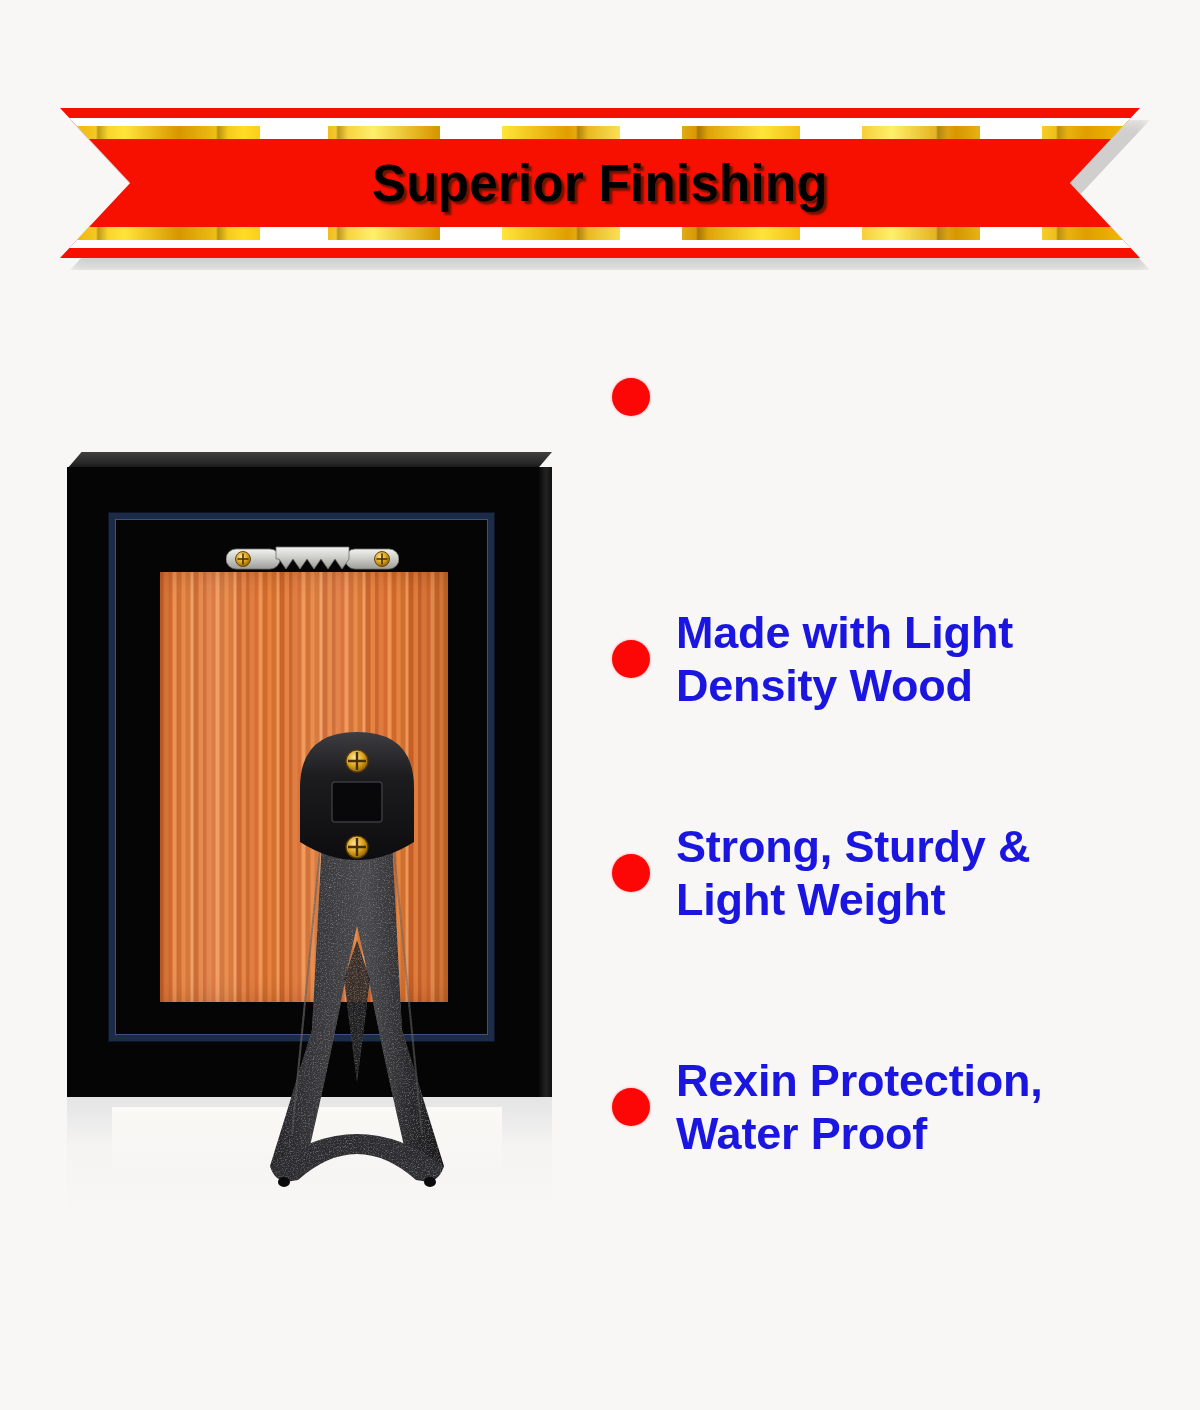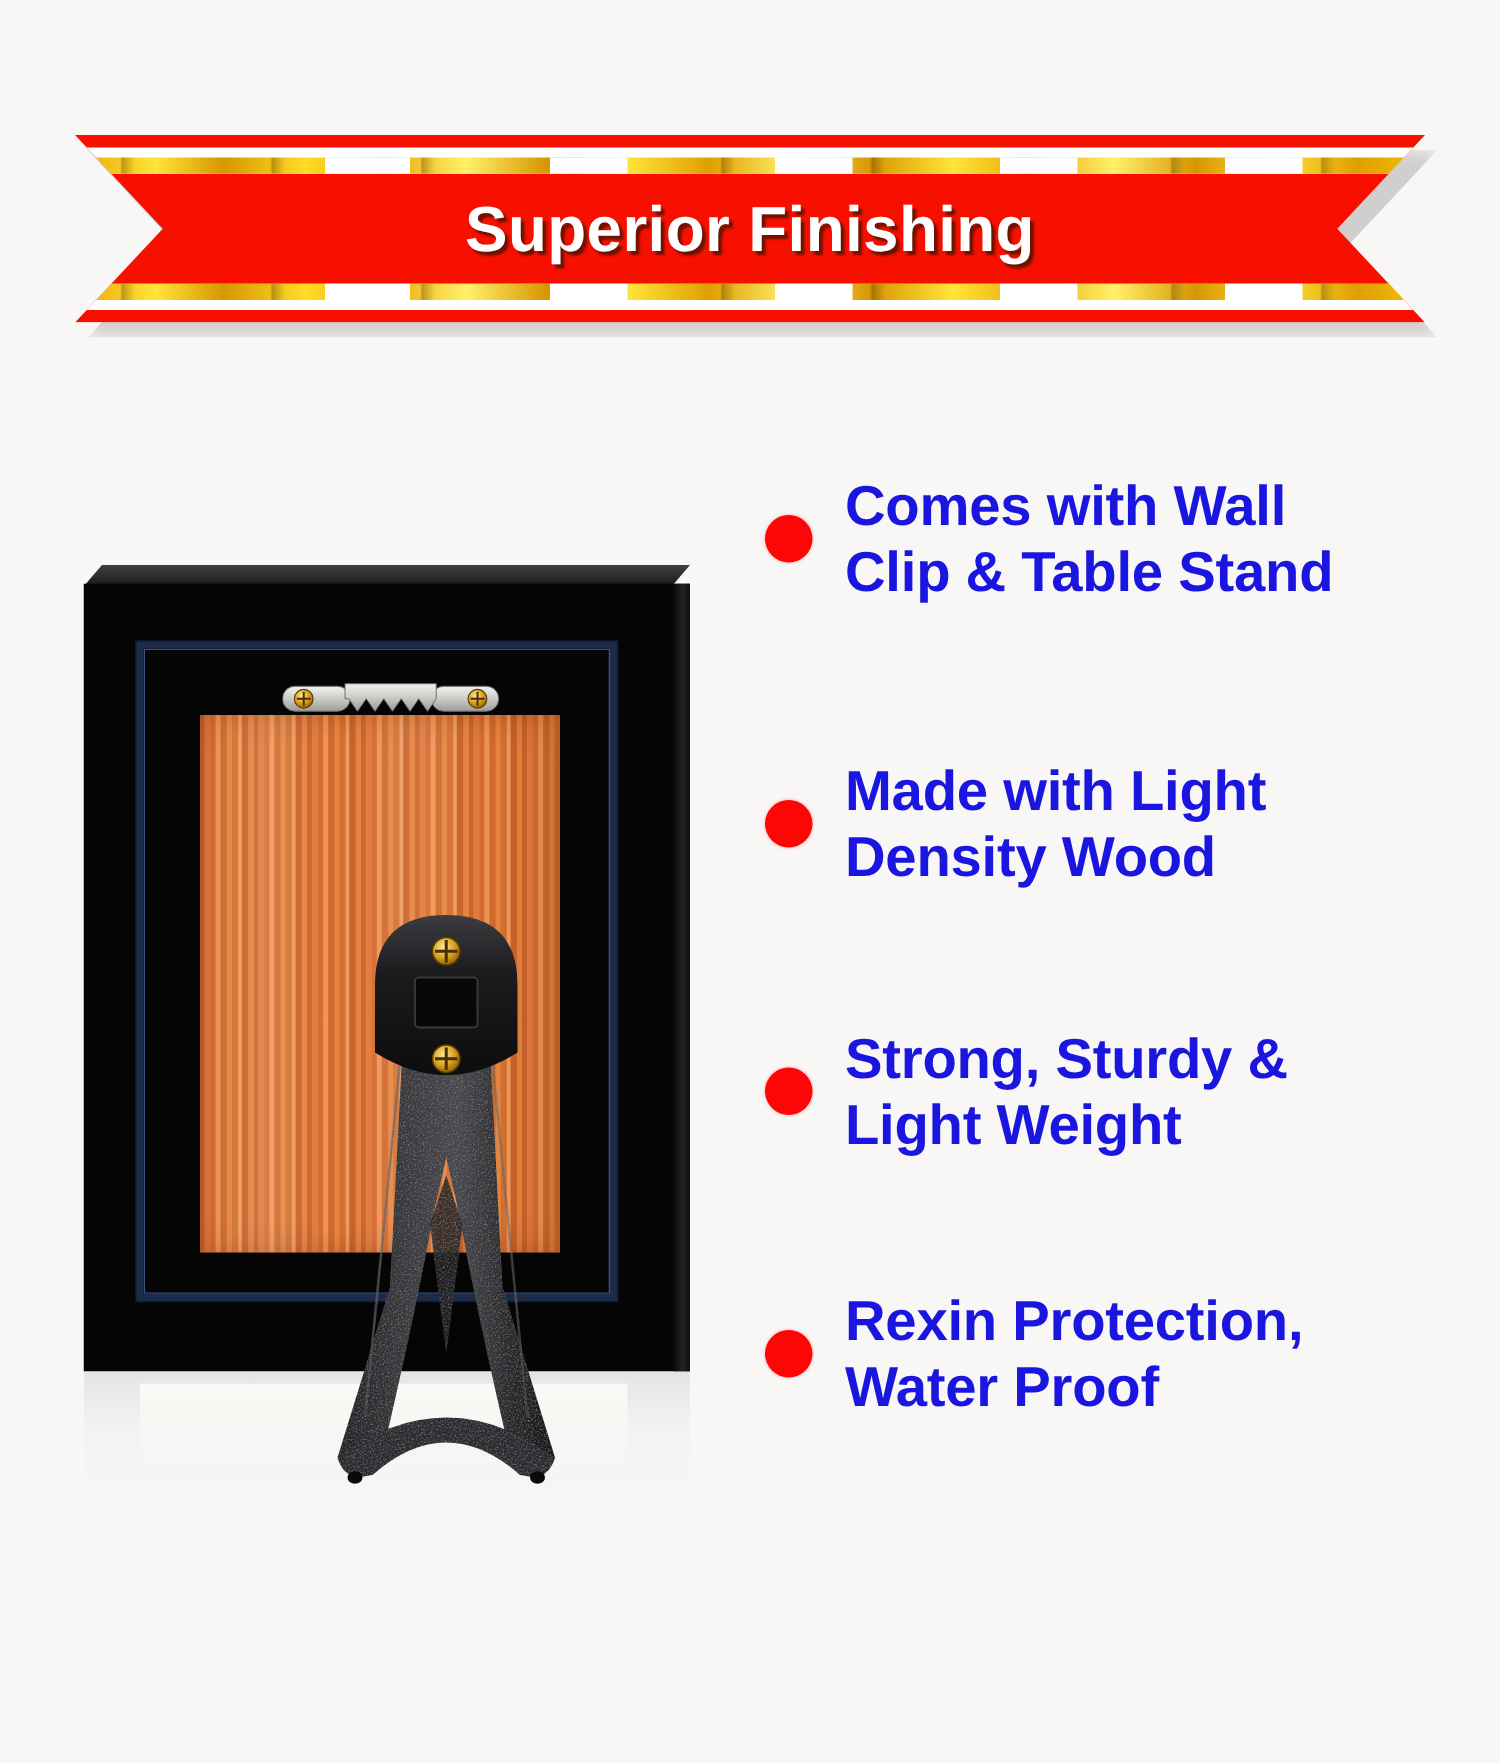--- a/index.html
+++ b/index.html
@@ -97,7 +97,7 @@
     display: flex;
     align-items: center;
     justify-content: center;
-    color: #ffffff;
+    color: #000000;
     font-size: 51px;
     font-weight: bold;
     letter-spacing: 0.3px;

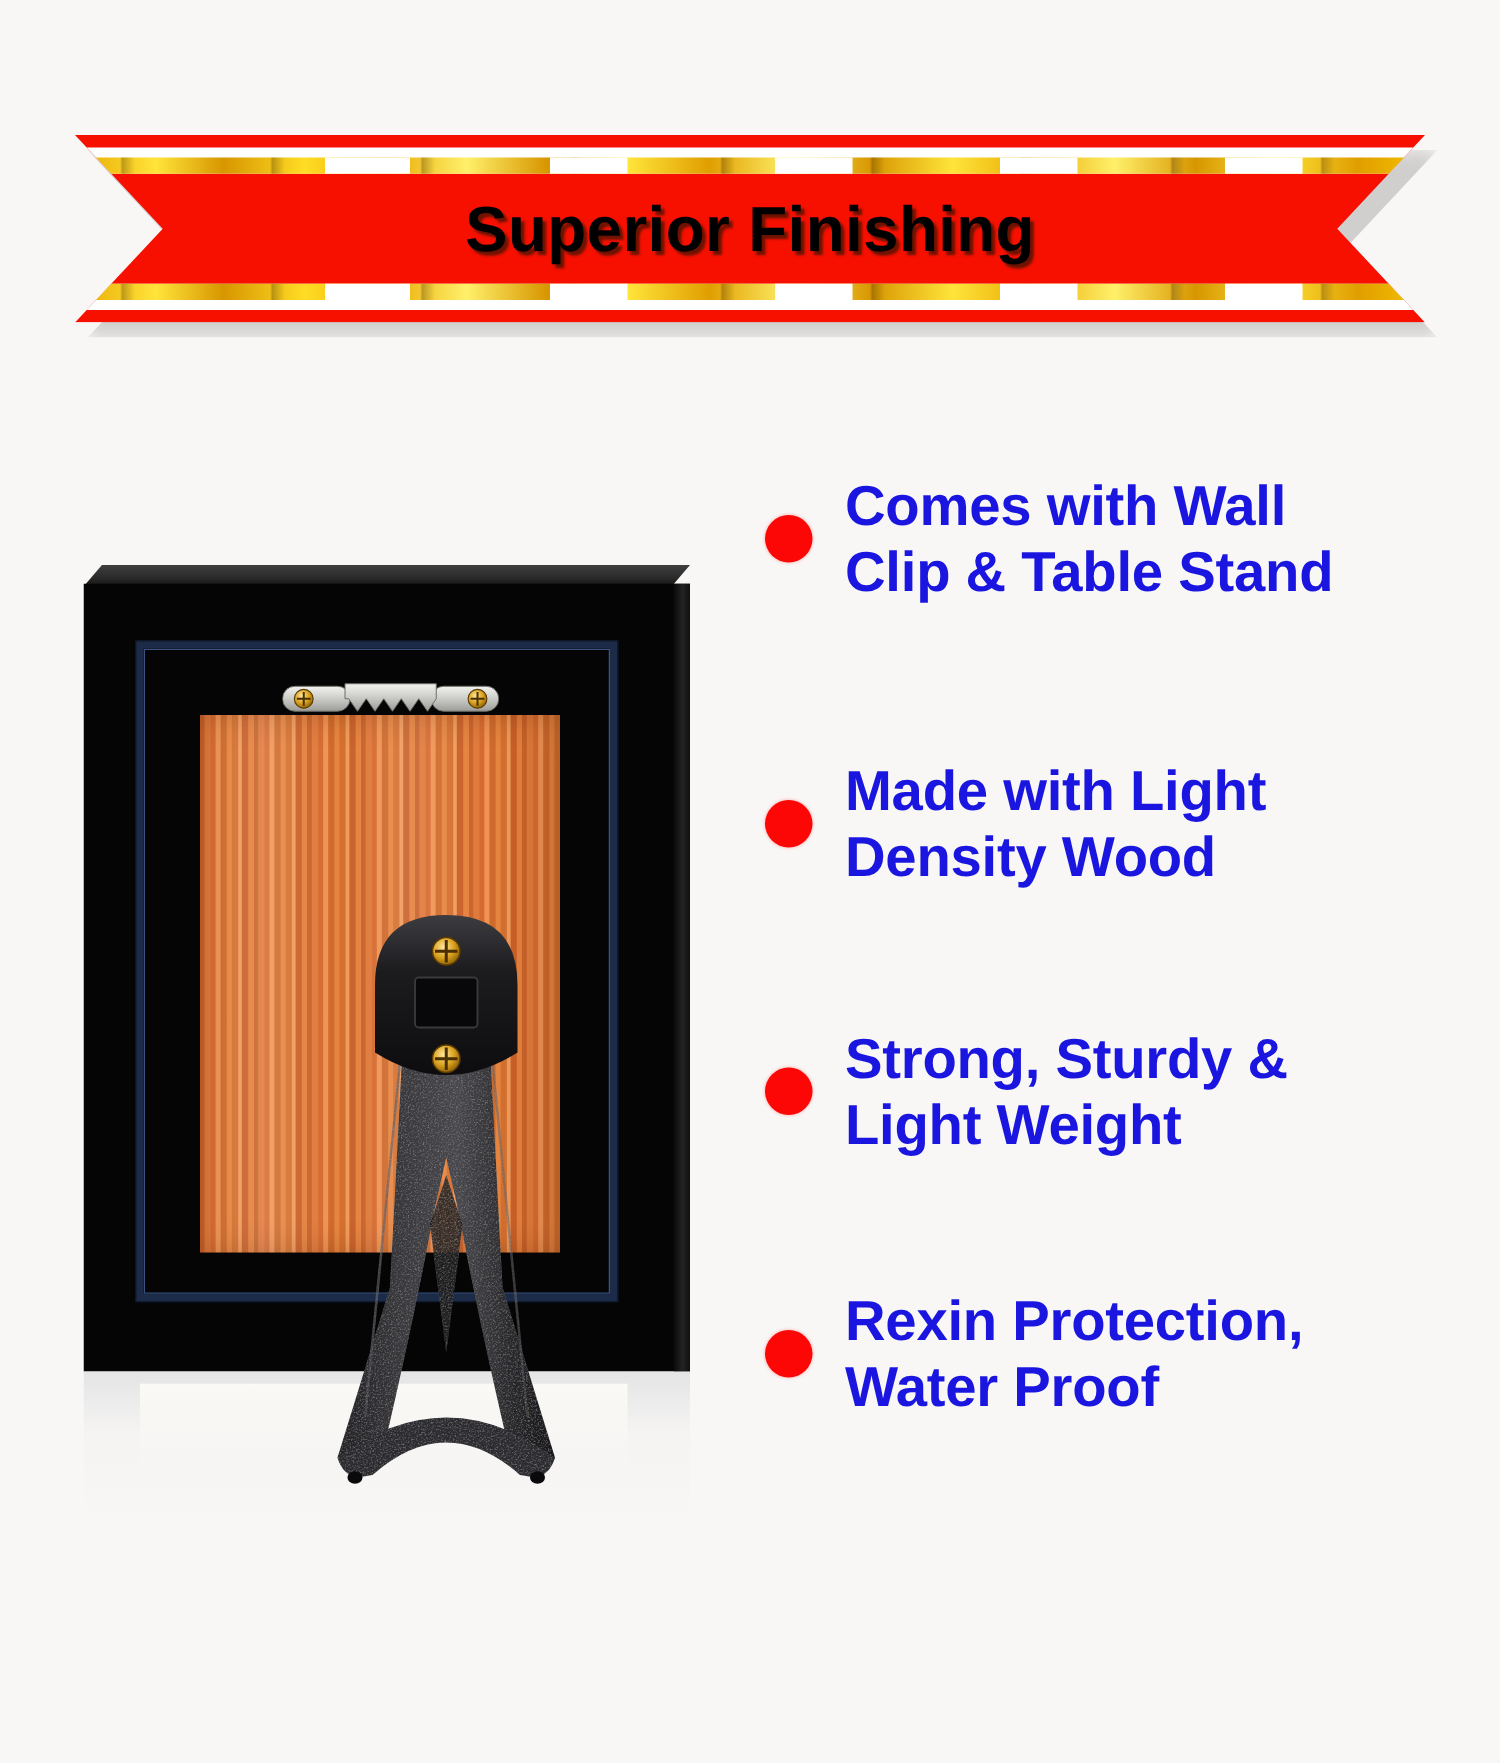--- a/index.html
+++ b/index.html
@@ -404,8 +404,6 @@
 
   <div class="feature" id="feature-0">
     <span class="bullet-dot"></span>
-    <span class="feature-text">Comes with Wall
-Clip &amp; Table Stand</span>
   </div>
 
   <div class="feature" id="feature-1">

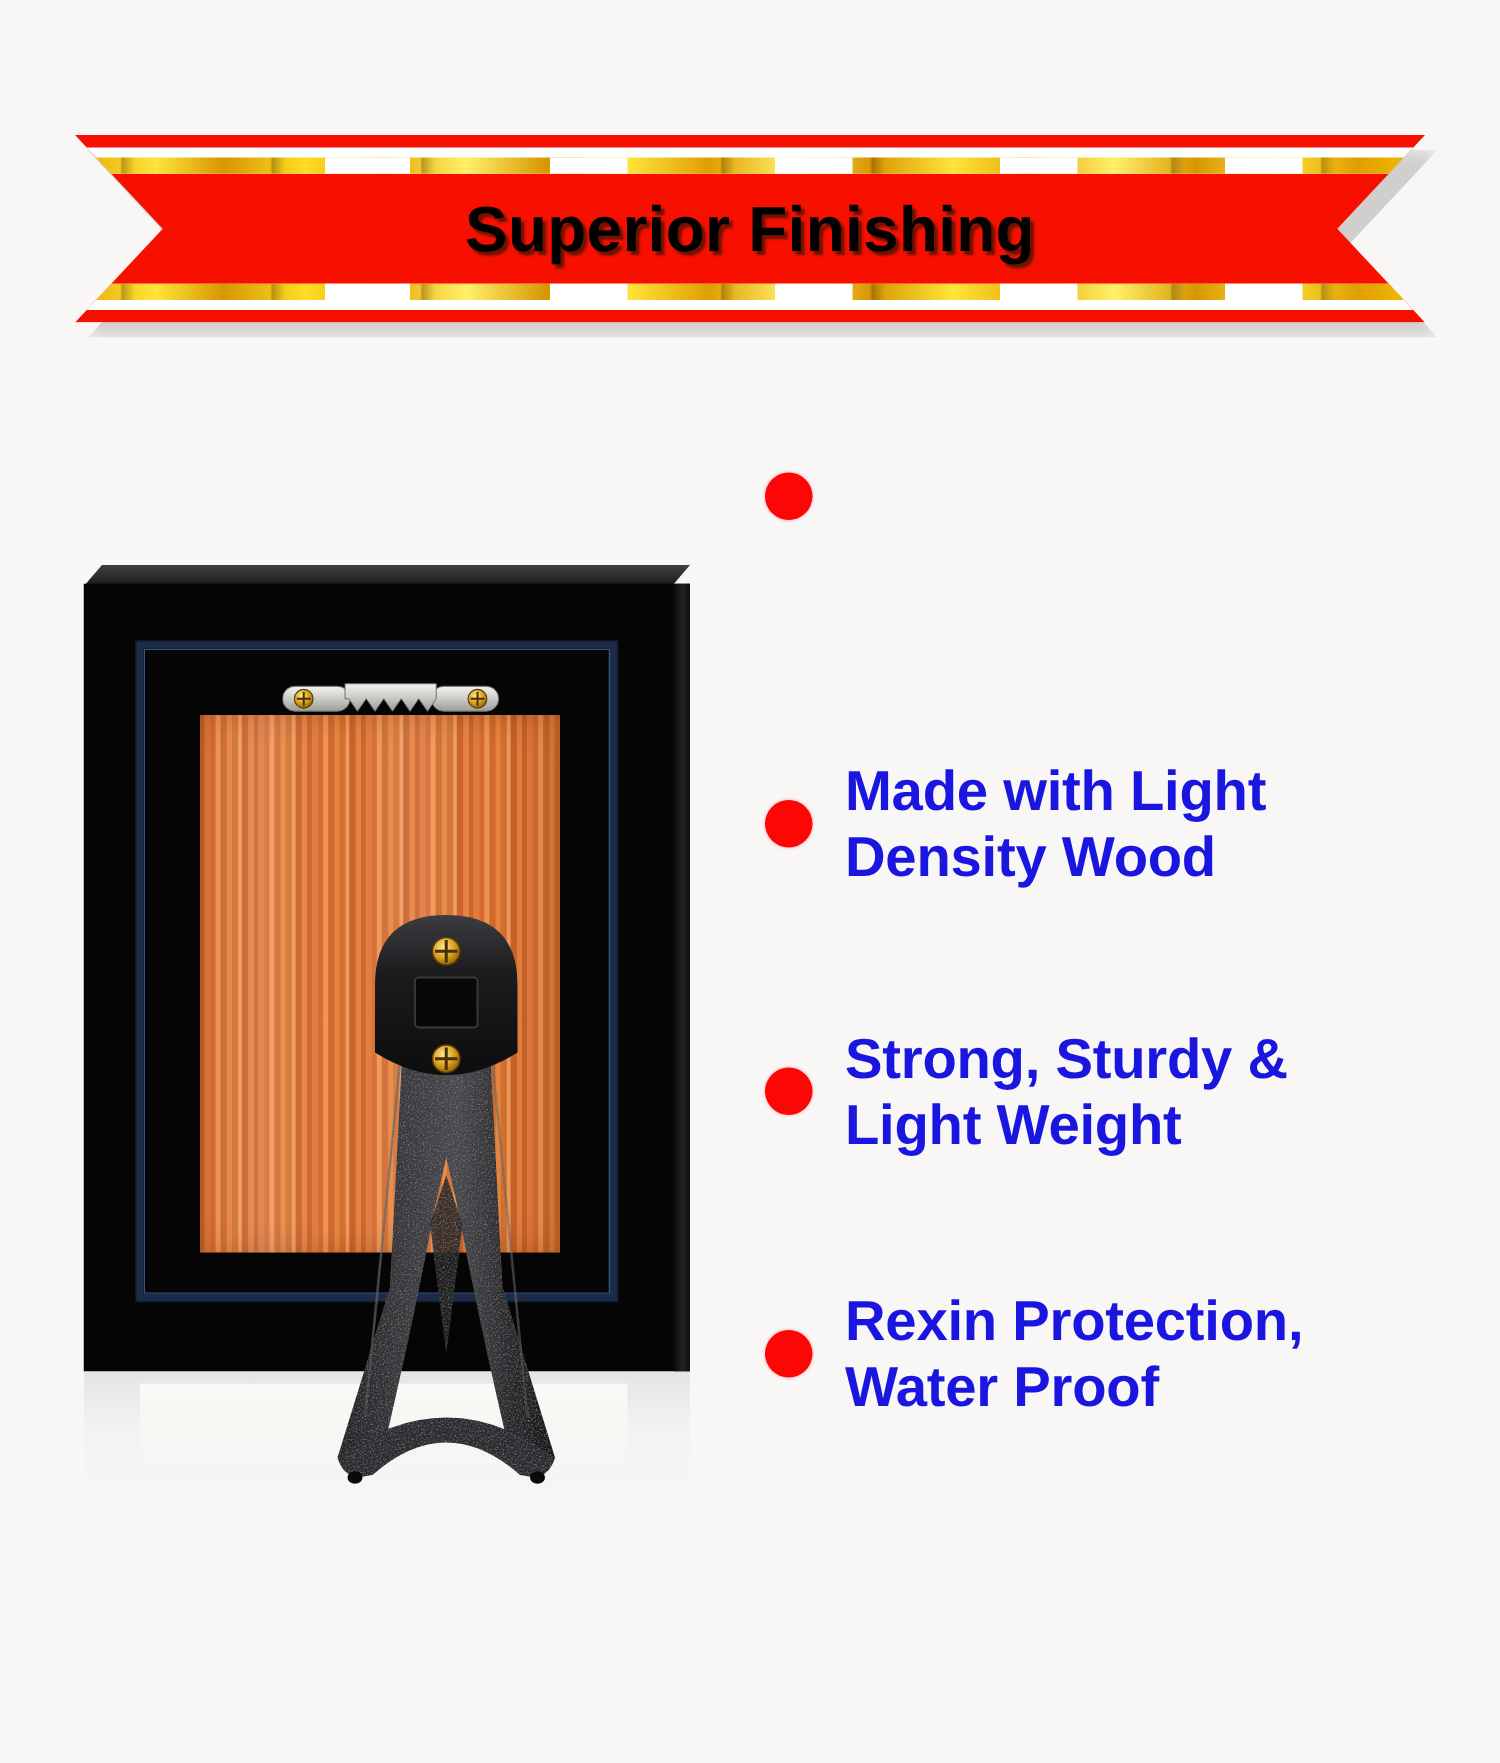--- a/index.html
+++ b/index.html
@@ -264,7 +264,7 @@
   #feature-0 { top: 0px; }
   #feature-1 { top: 228px; }
   #feature-2 { top: 442px; }
-  #feature-3 { top: 652px; }
+  #feature-3 { top: 676px; }
 </style>
 </head>
 <body>

